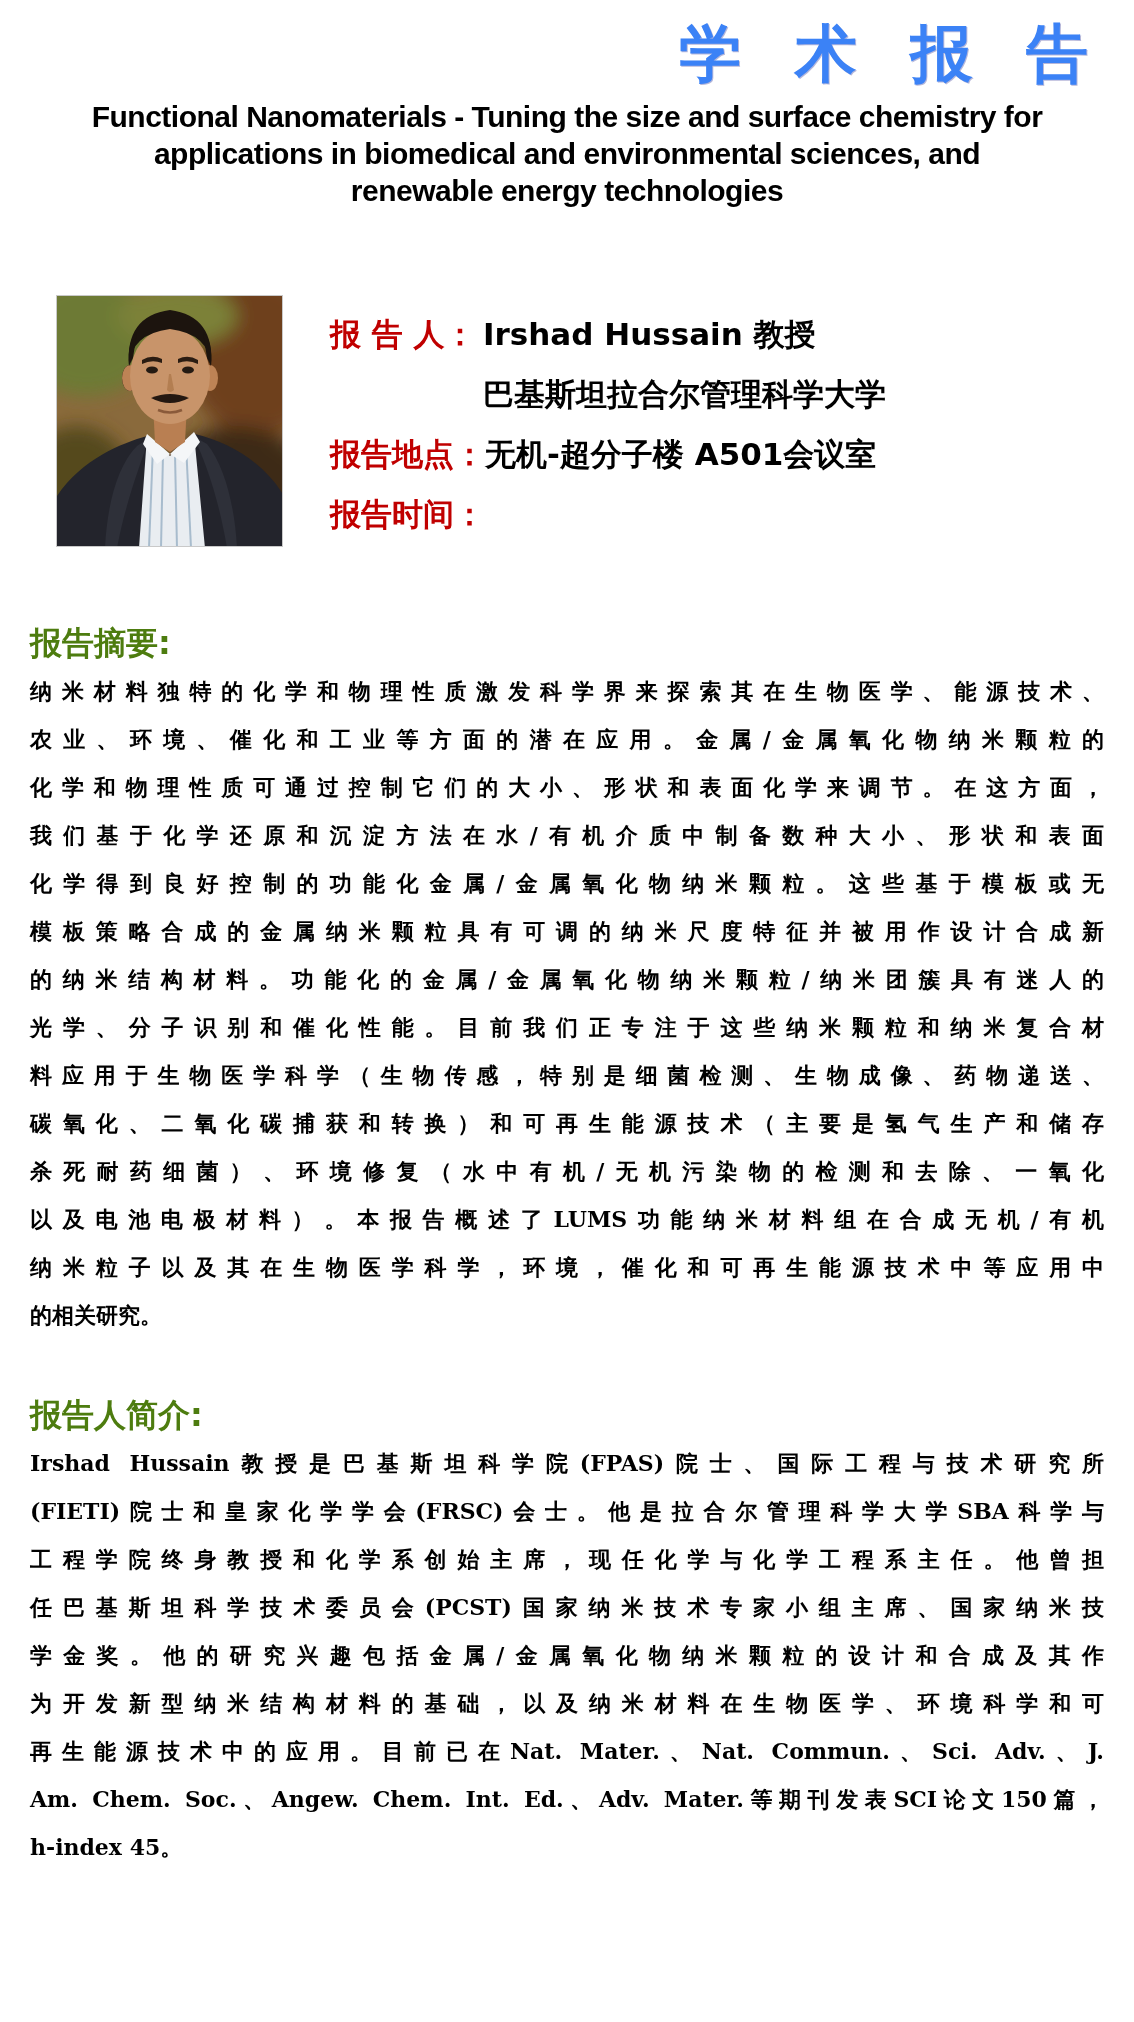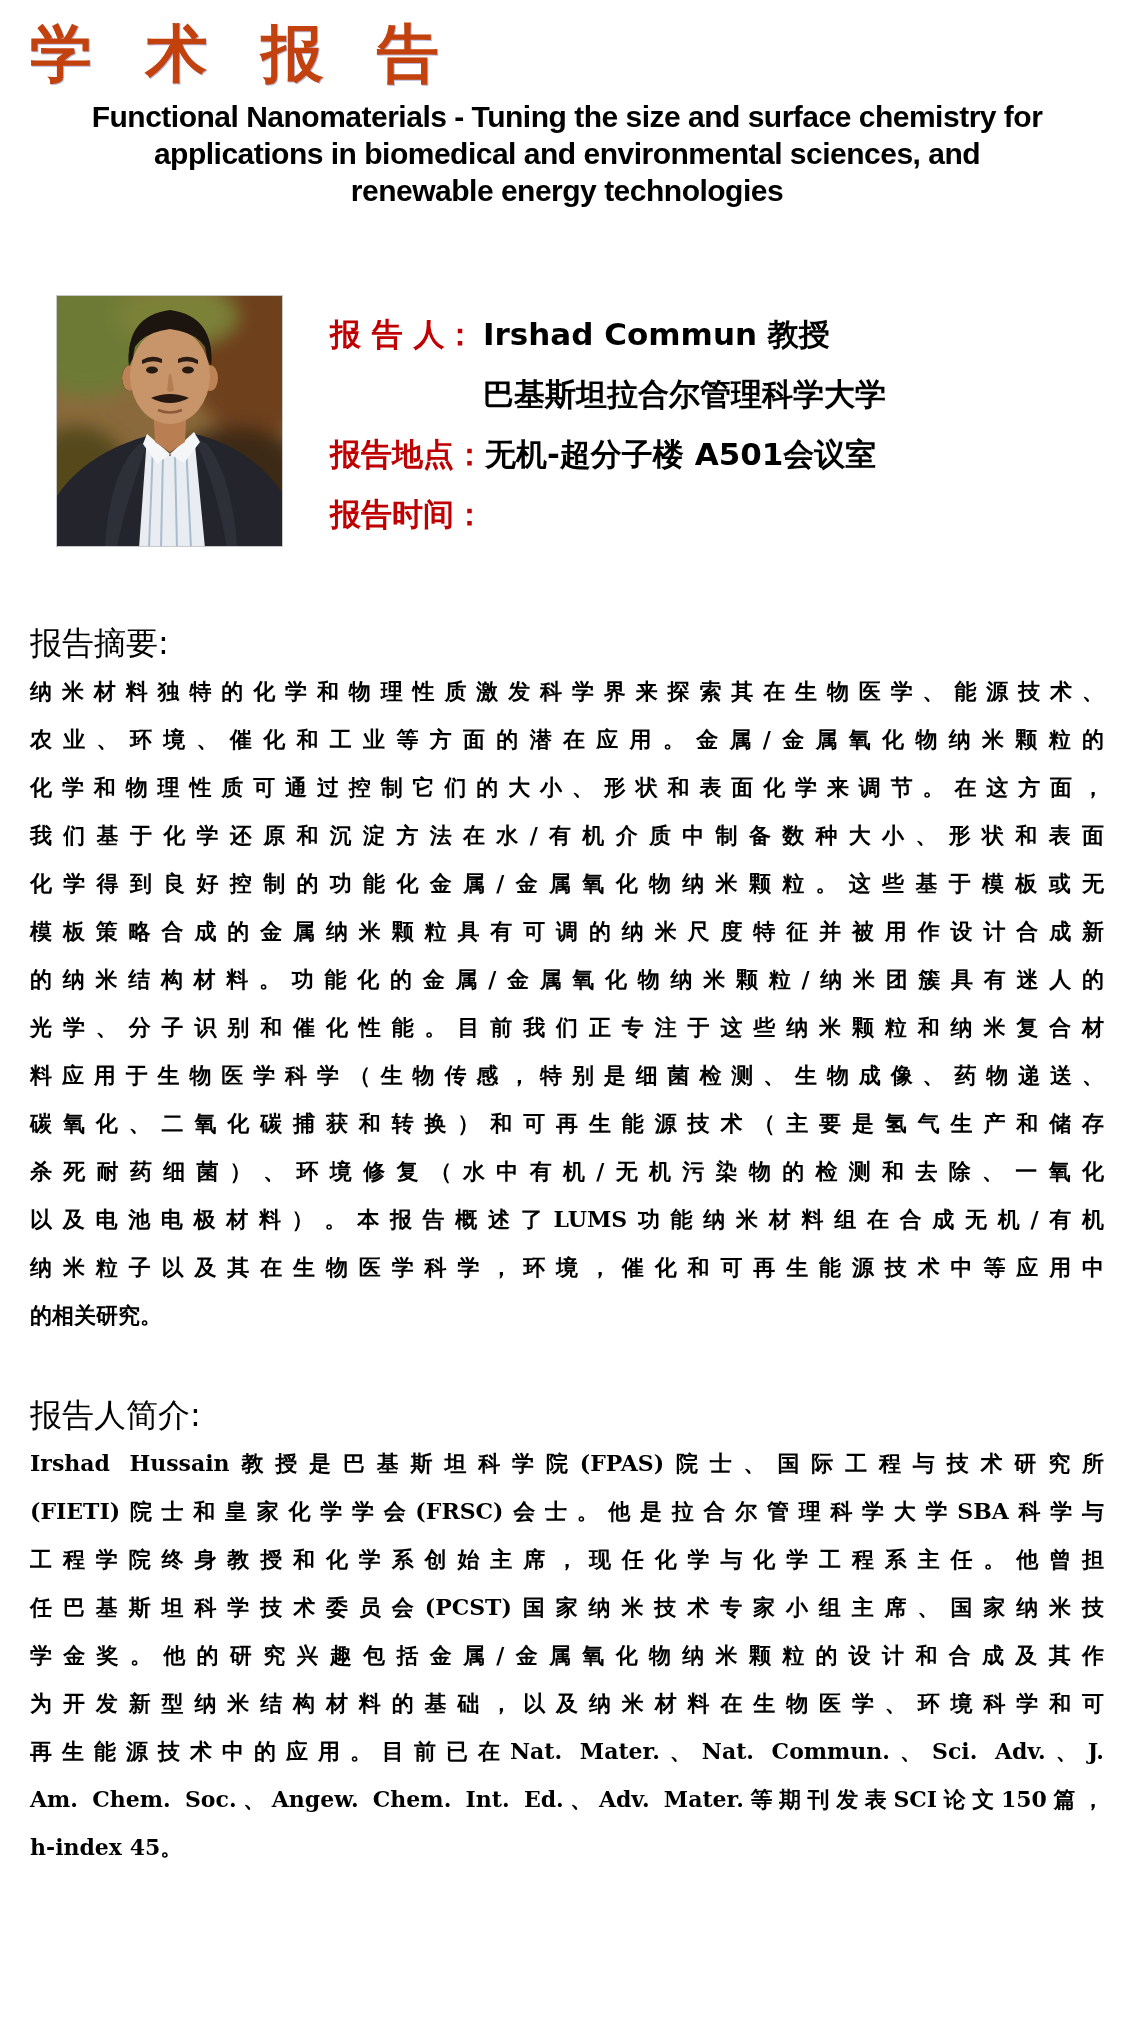--- a/index.html
+++ b/index.html
@@ -14,13 +14,13 @@
   .page { padding: 14px 30px 20px 30px; }
 
   .title-cn {
-    text-align: left;
+    text-align: right;
     font-family: "DejaVu Serif", "Liberation Serif", serif;
     font-weight: bold;
     font-size: 62px;
     line-height: 80px;
     letter-spacing: 16px;
-    color: #c2410c;
+    color: #3b82f6;
     text-shadow: 1px 1px 0 rgba(46,49,146,0.35);
   }
 

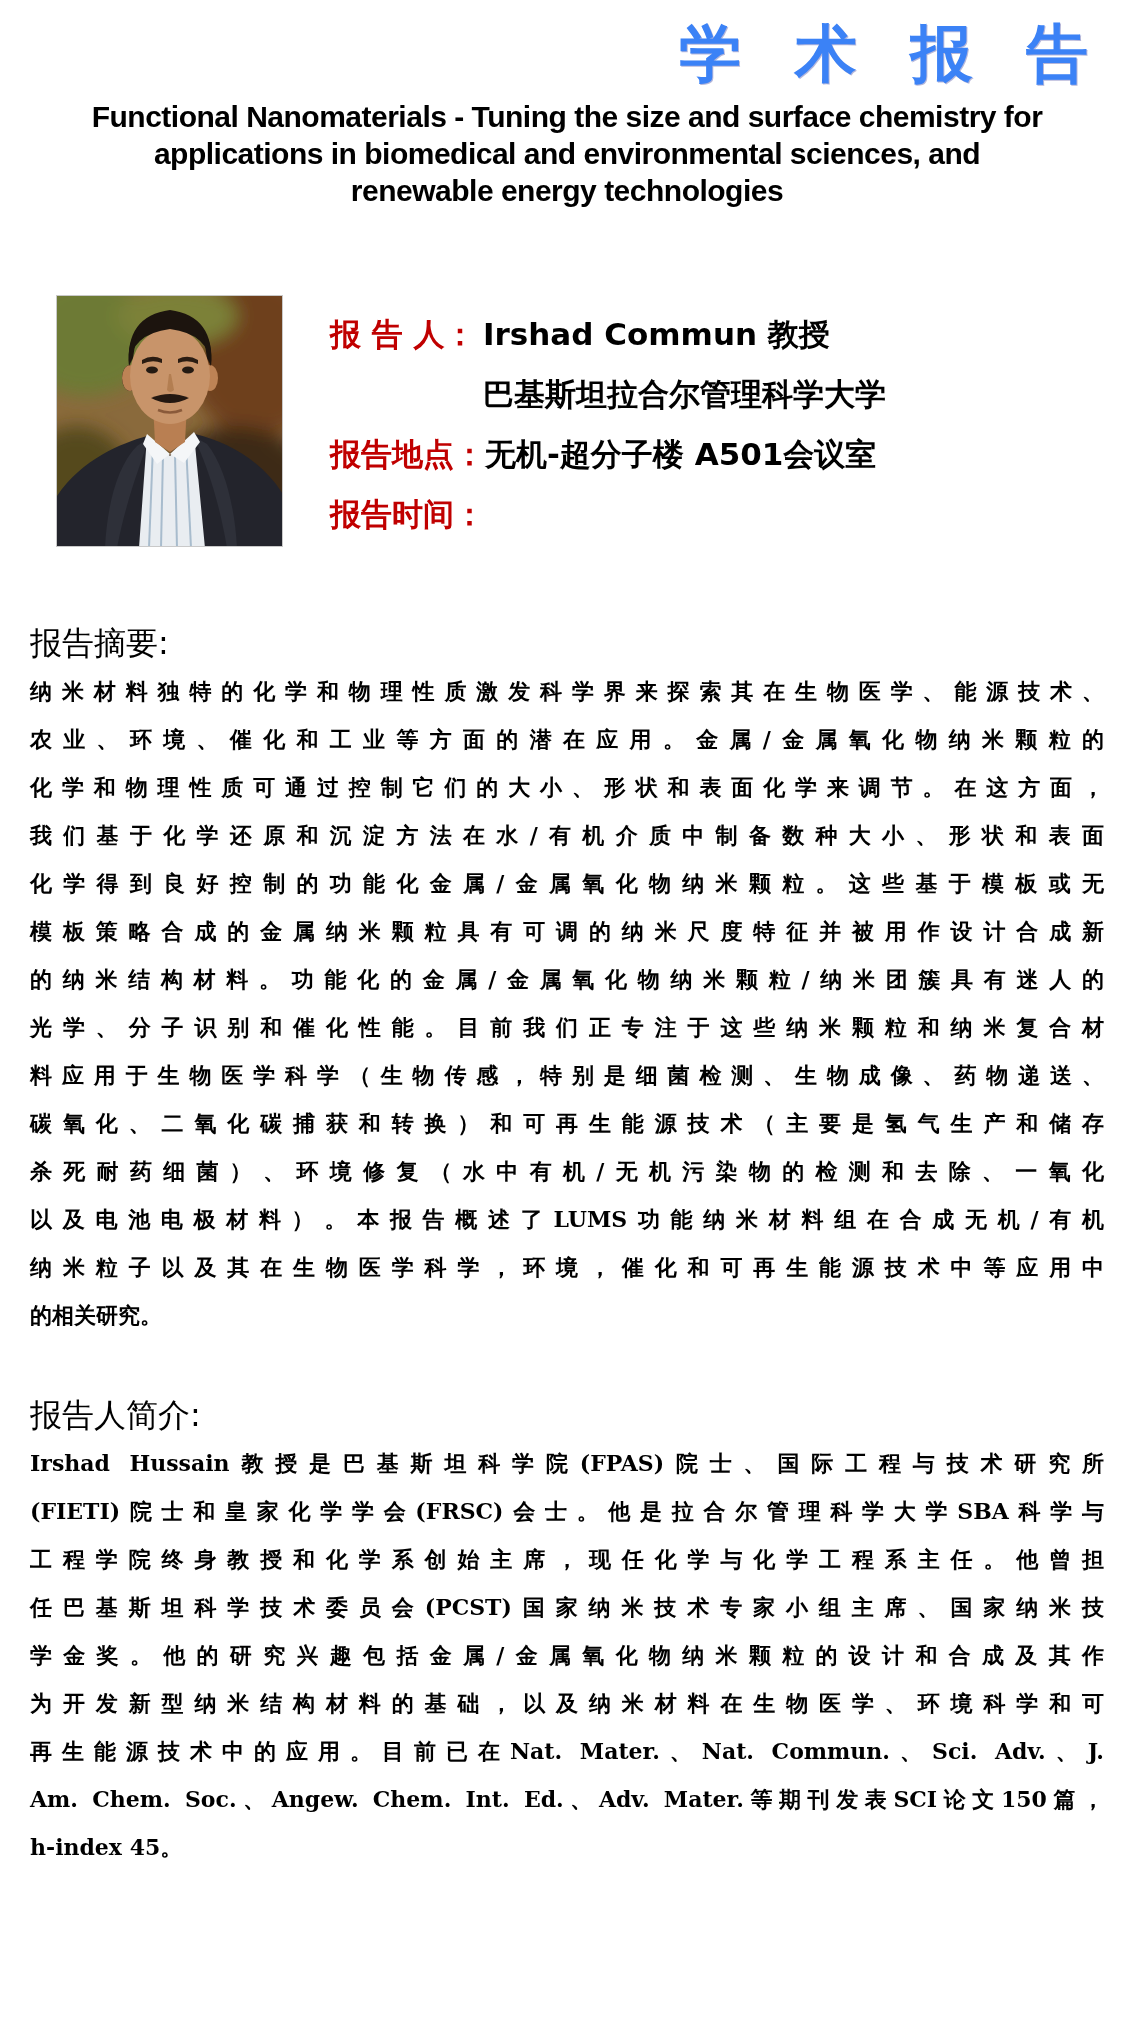--- a/index.html
+++ b/index.html
@@ -176,7 +176,7 @@
 
     <div class="info-row">
         <span class="info-label">报 告 人：</span>
-        <span class="info-value">Irshad Commun 教授</span>
+        <span class="info-value">Irshad Hussain 教授</span>
       </div>
         <div class="info-row">
         <span class="info-label"></span>

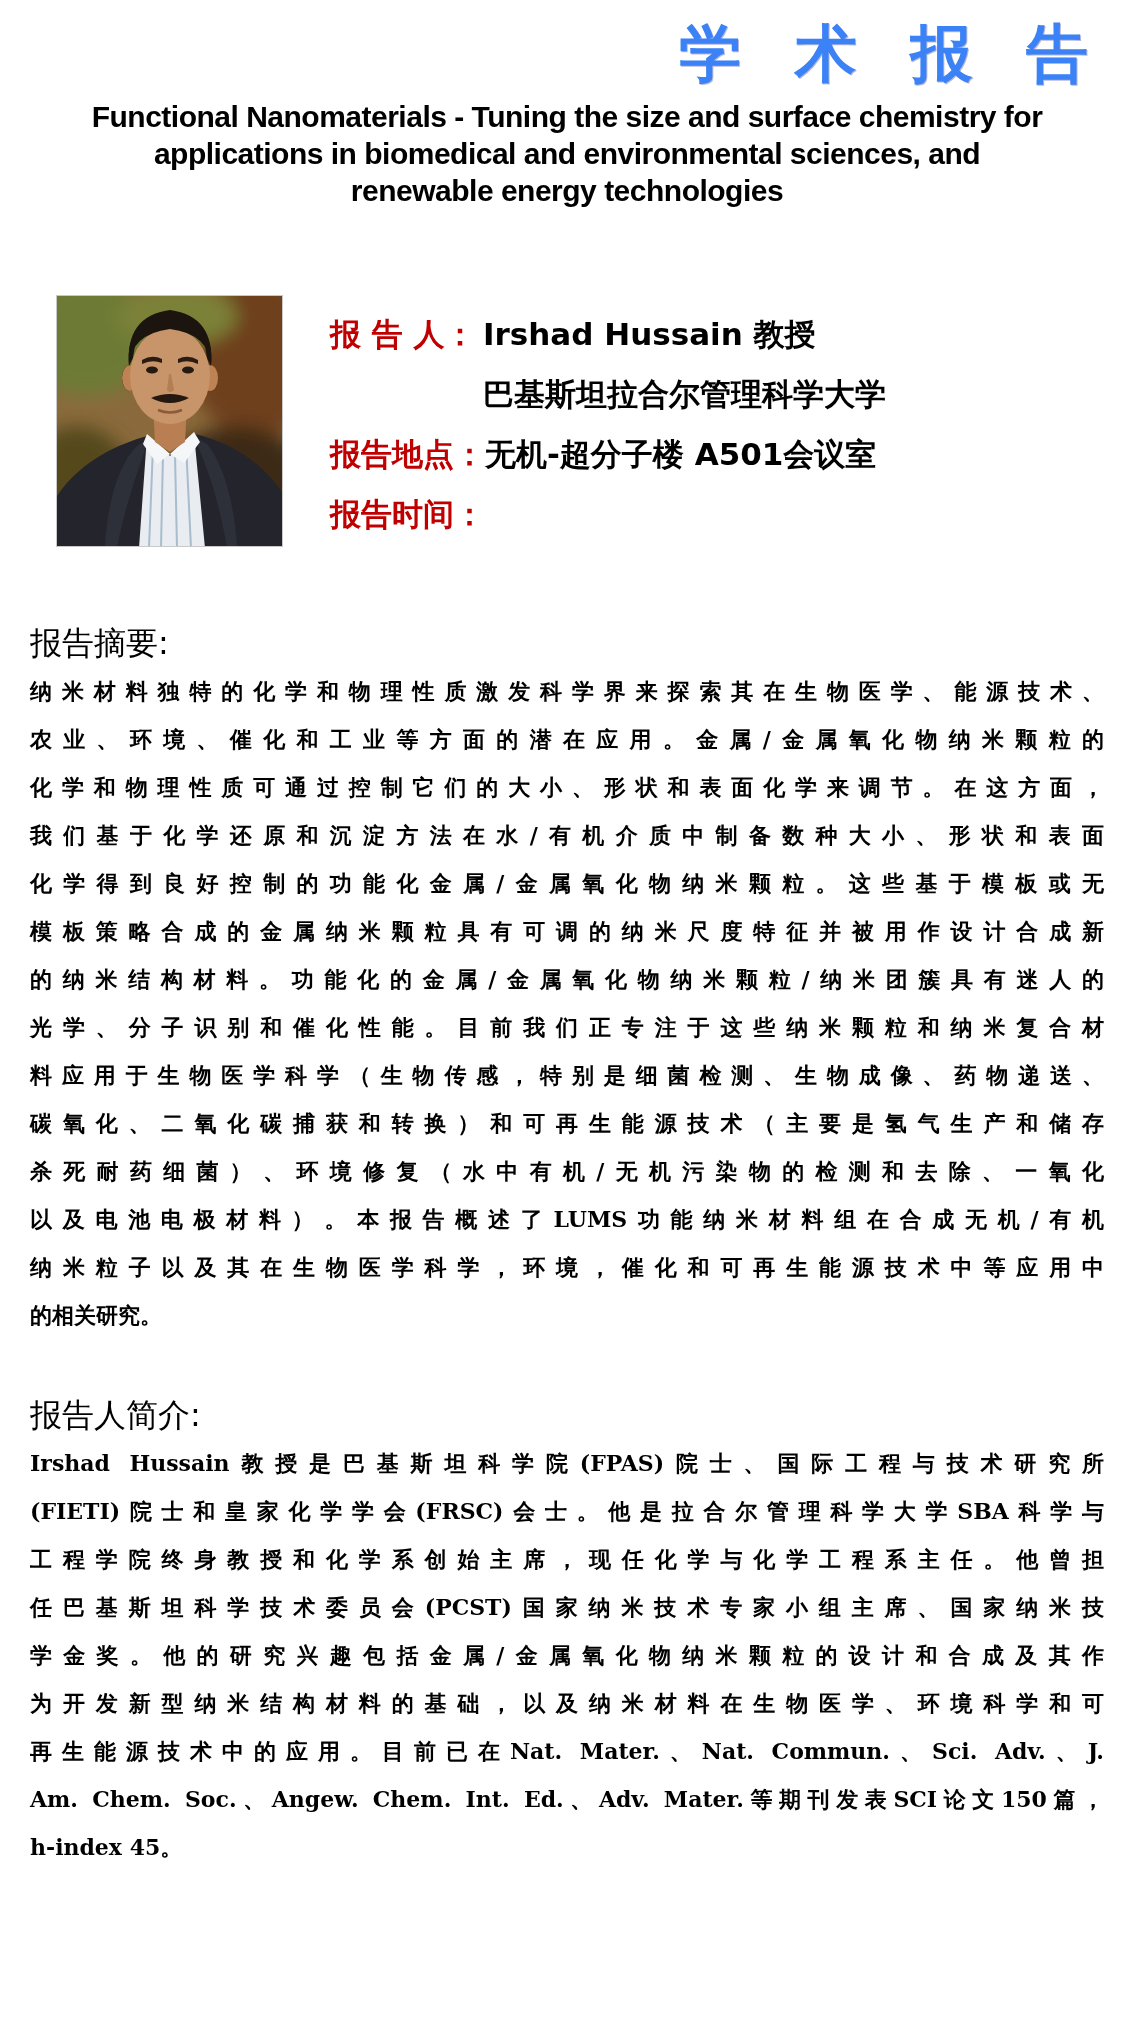--- a/index.html
+++ b/index.html
@@ -77,8 +77,8 @@
 
   .sec-heading {
     margin-top: 70px;
-    color: #000000;
-    font-weight: normal;
+    color: #4d7c0f;
+    font-weight: bold;
     font-size: 32px;
     line-height: 44px;
   }

